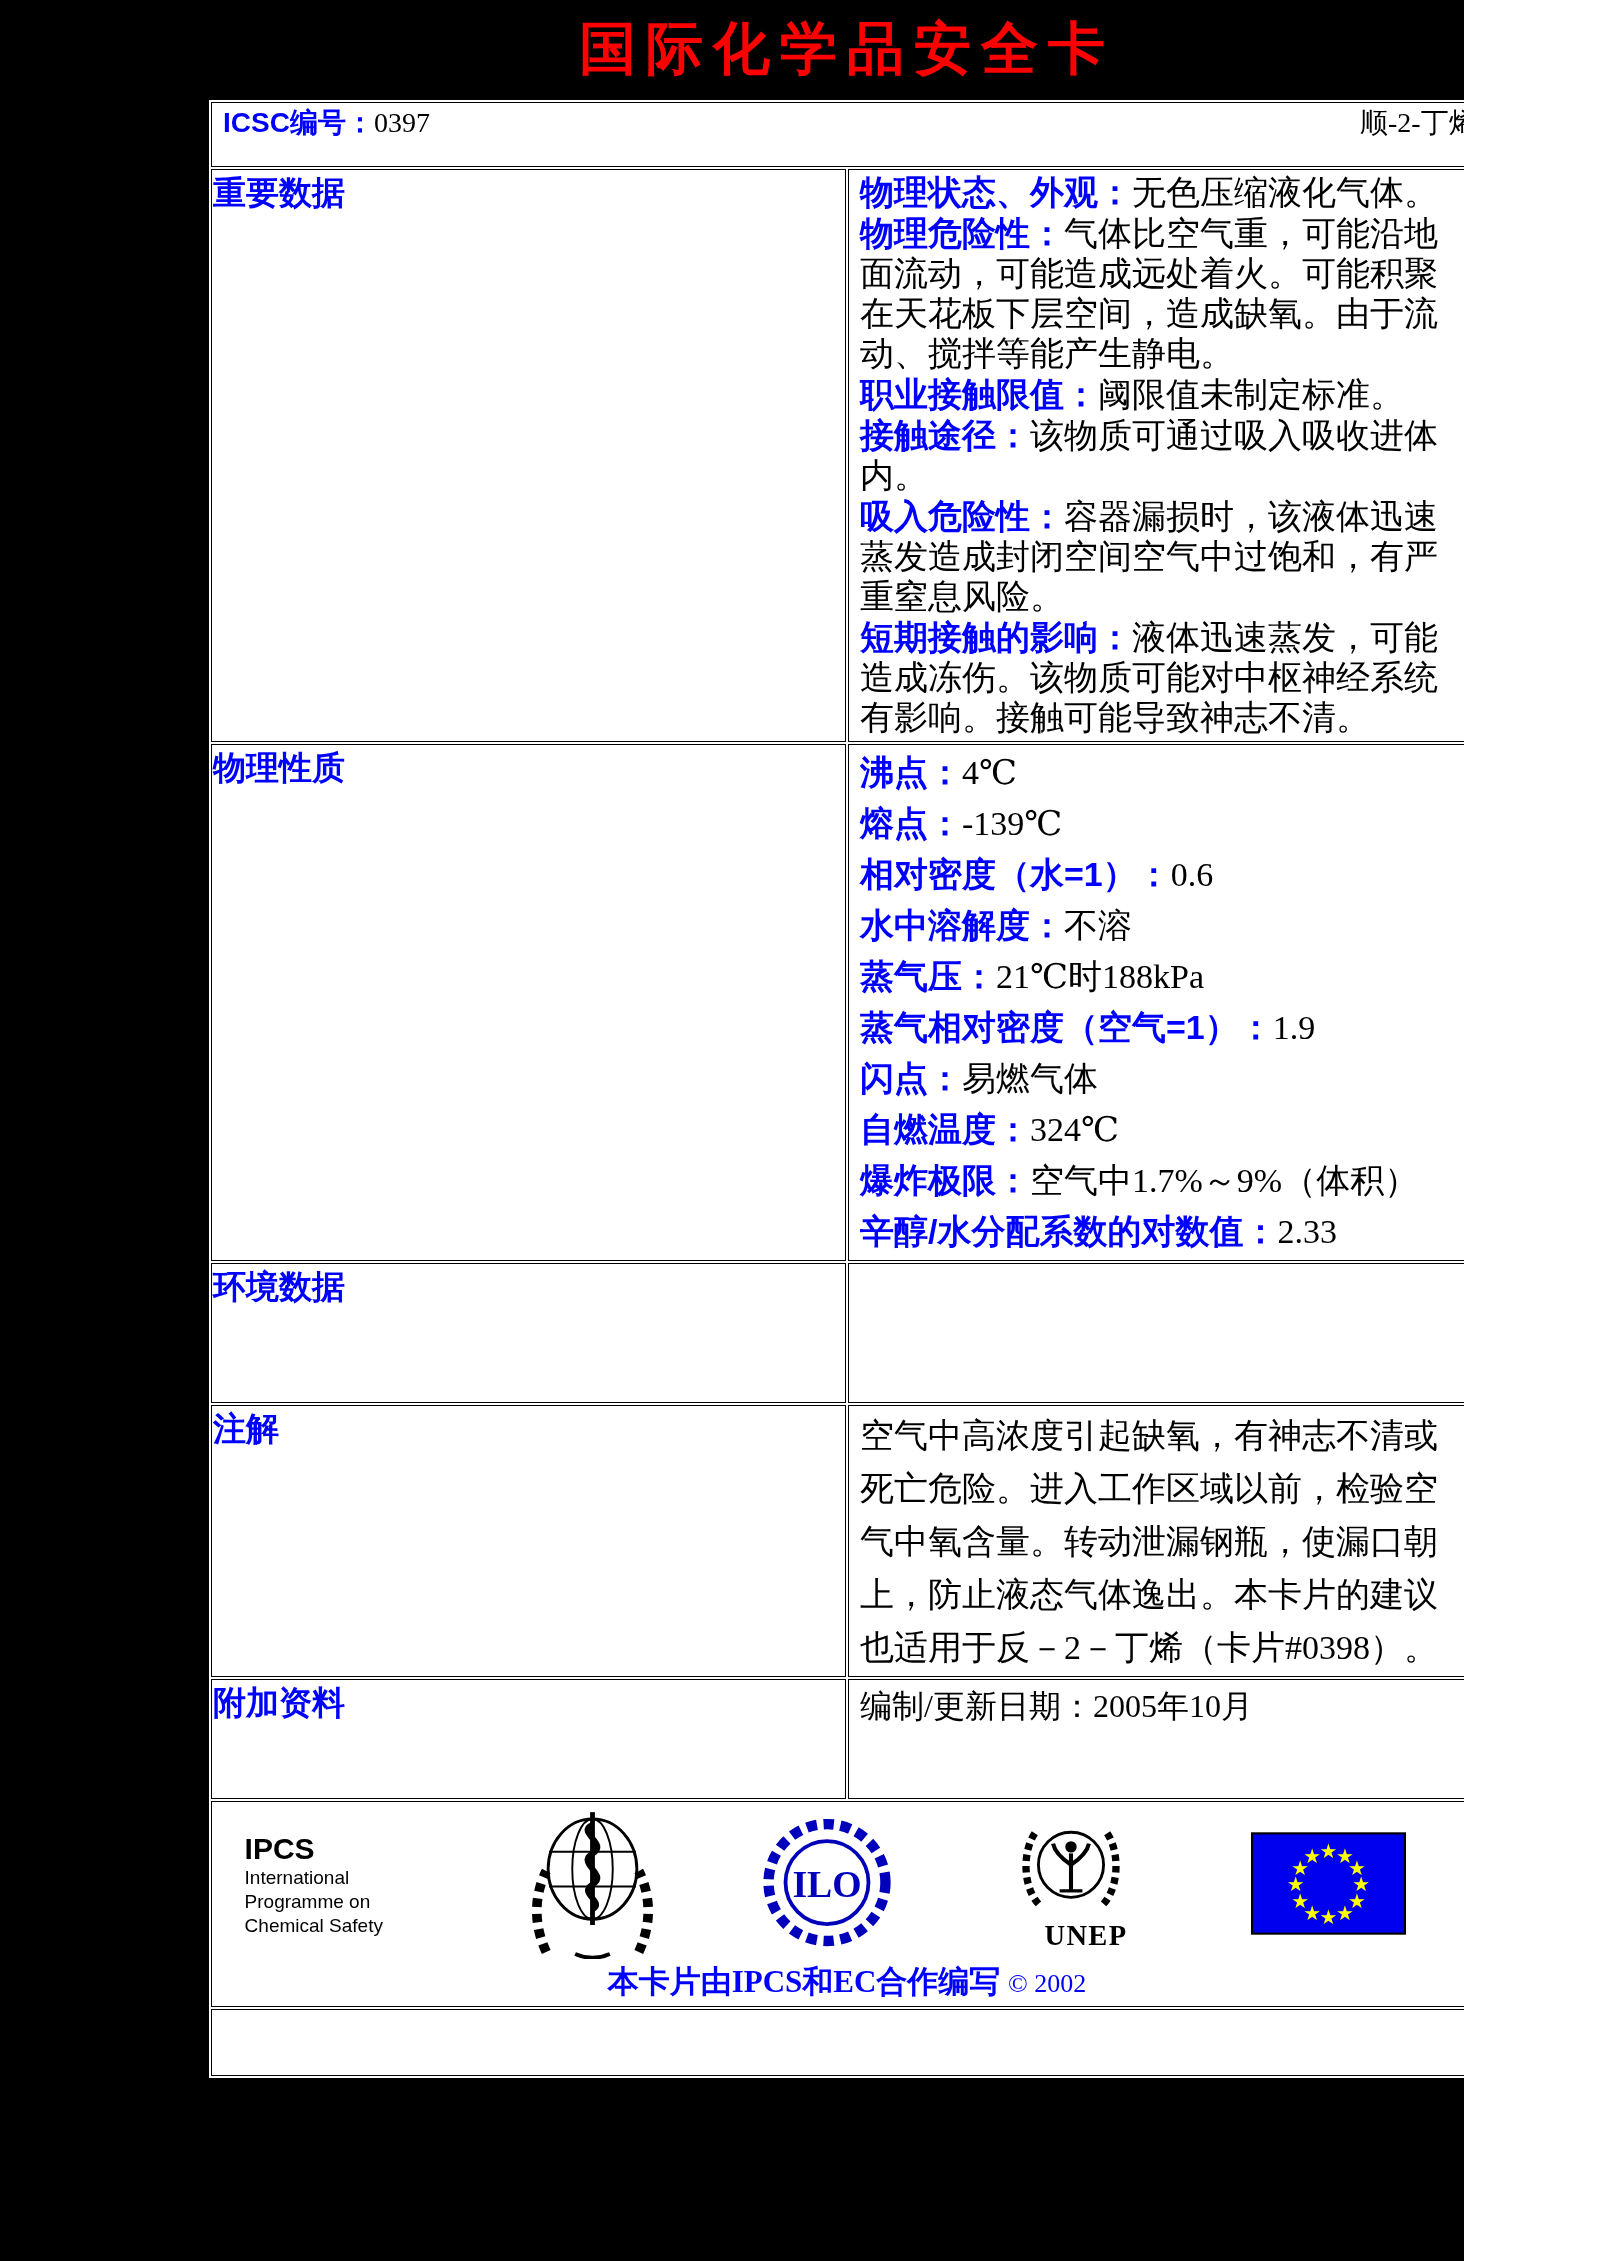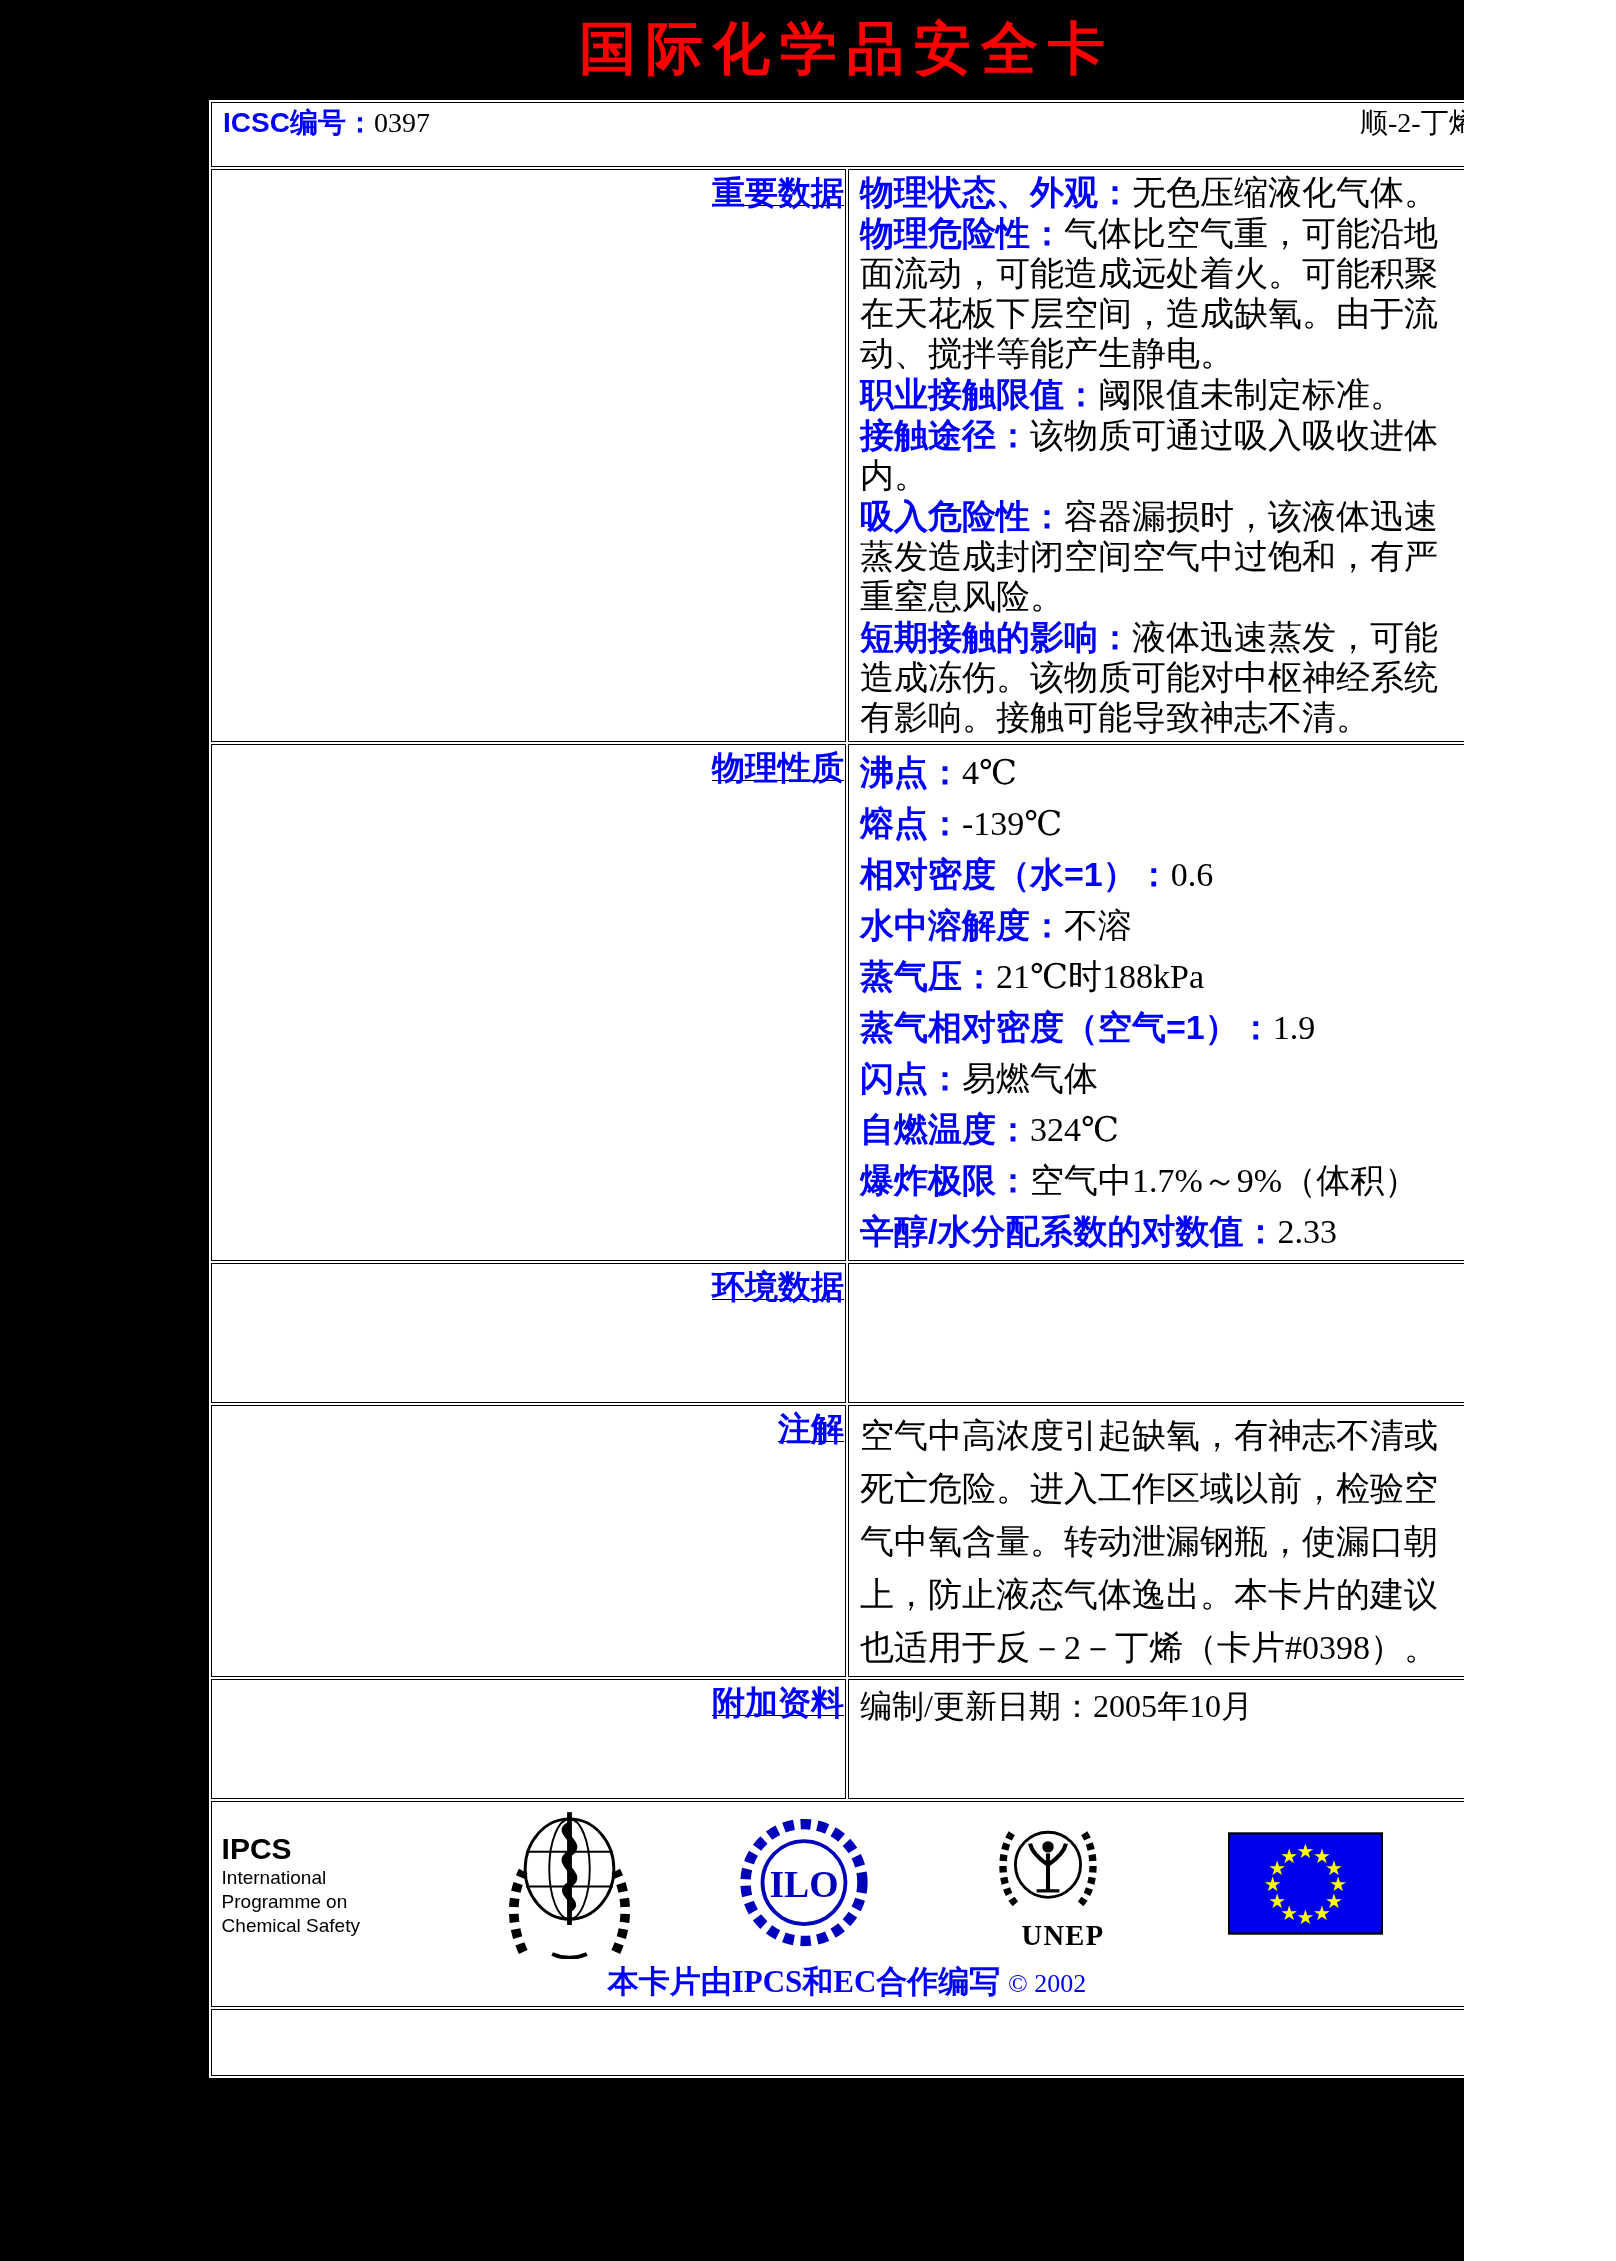--- a/index.html
+++ b/index.html
@@ -41,8 +41,7 @@
   td.lblcell{
     width:180px;
     vertical-align:middle;
-    text-align:right;
-    text-decoration:underline;
+    text-align:left;
   }
   .seclabel{
     color:#0000ff;

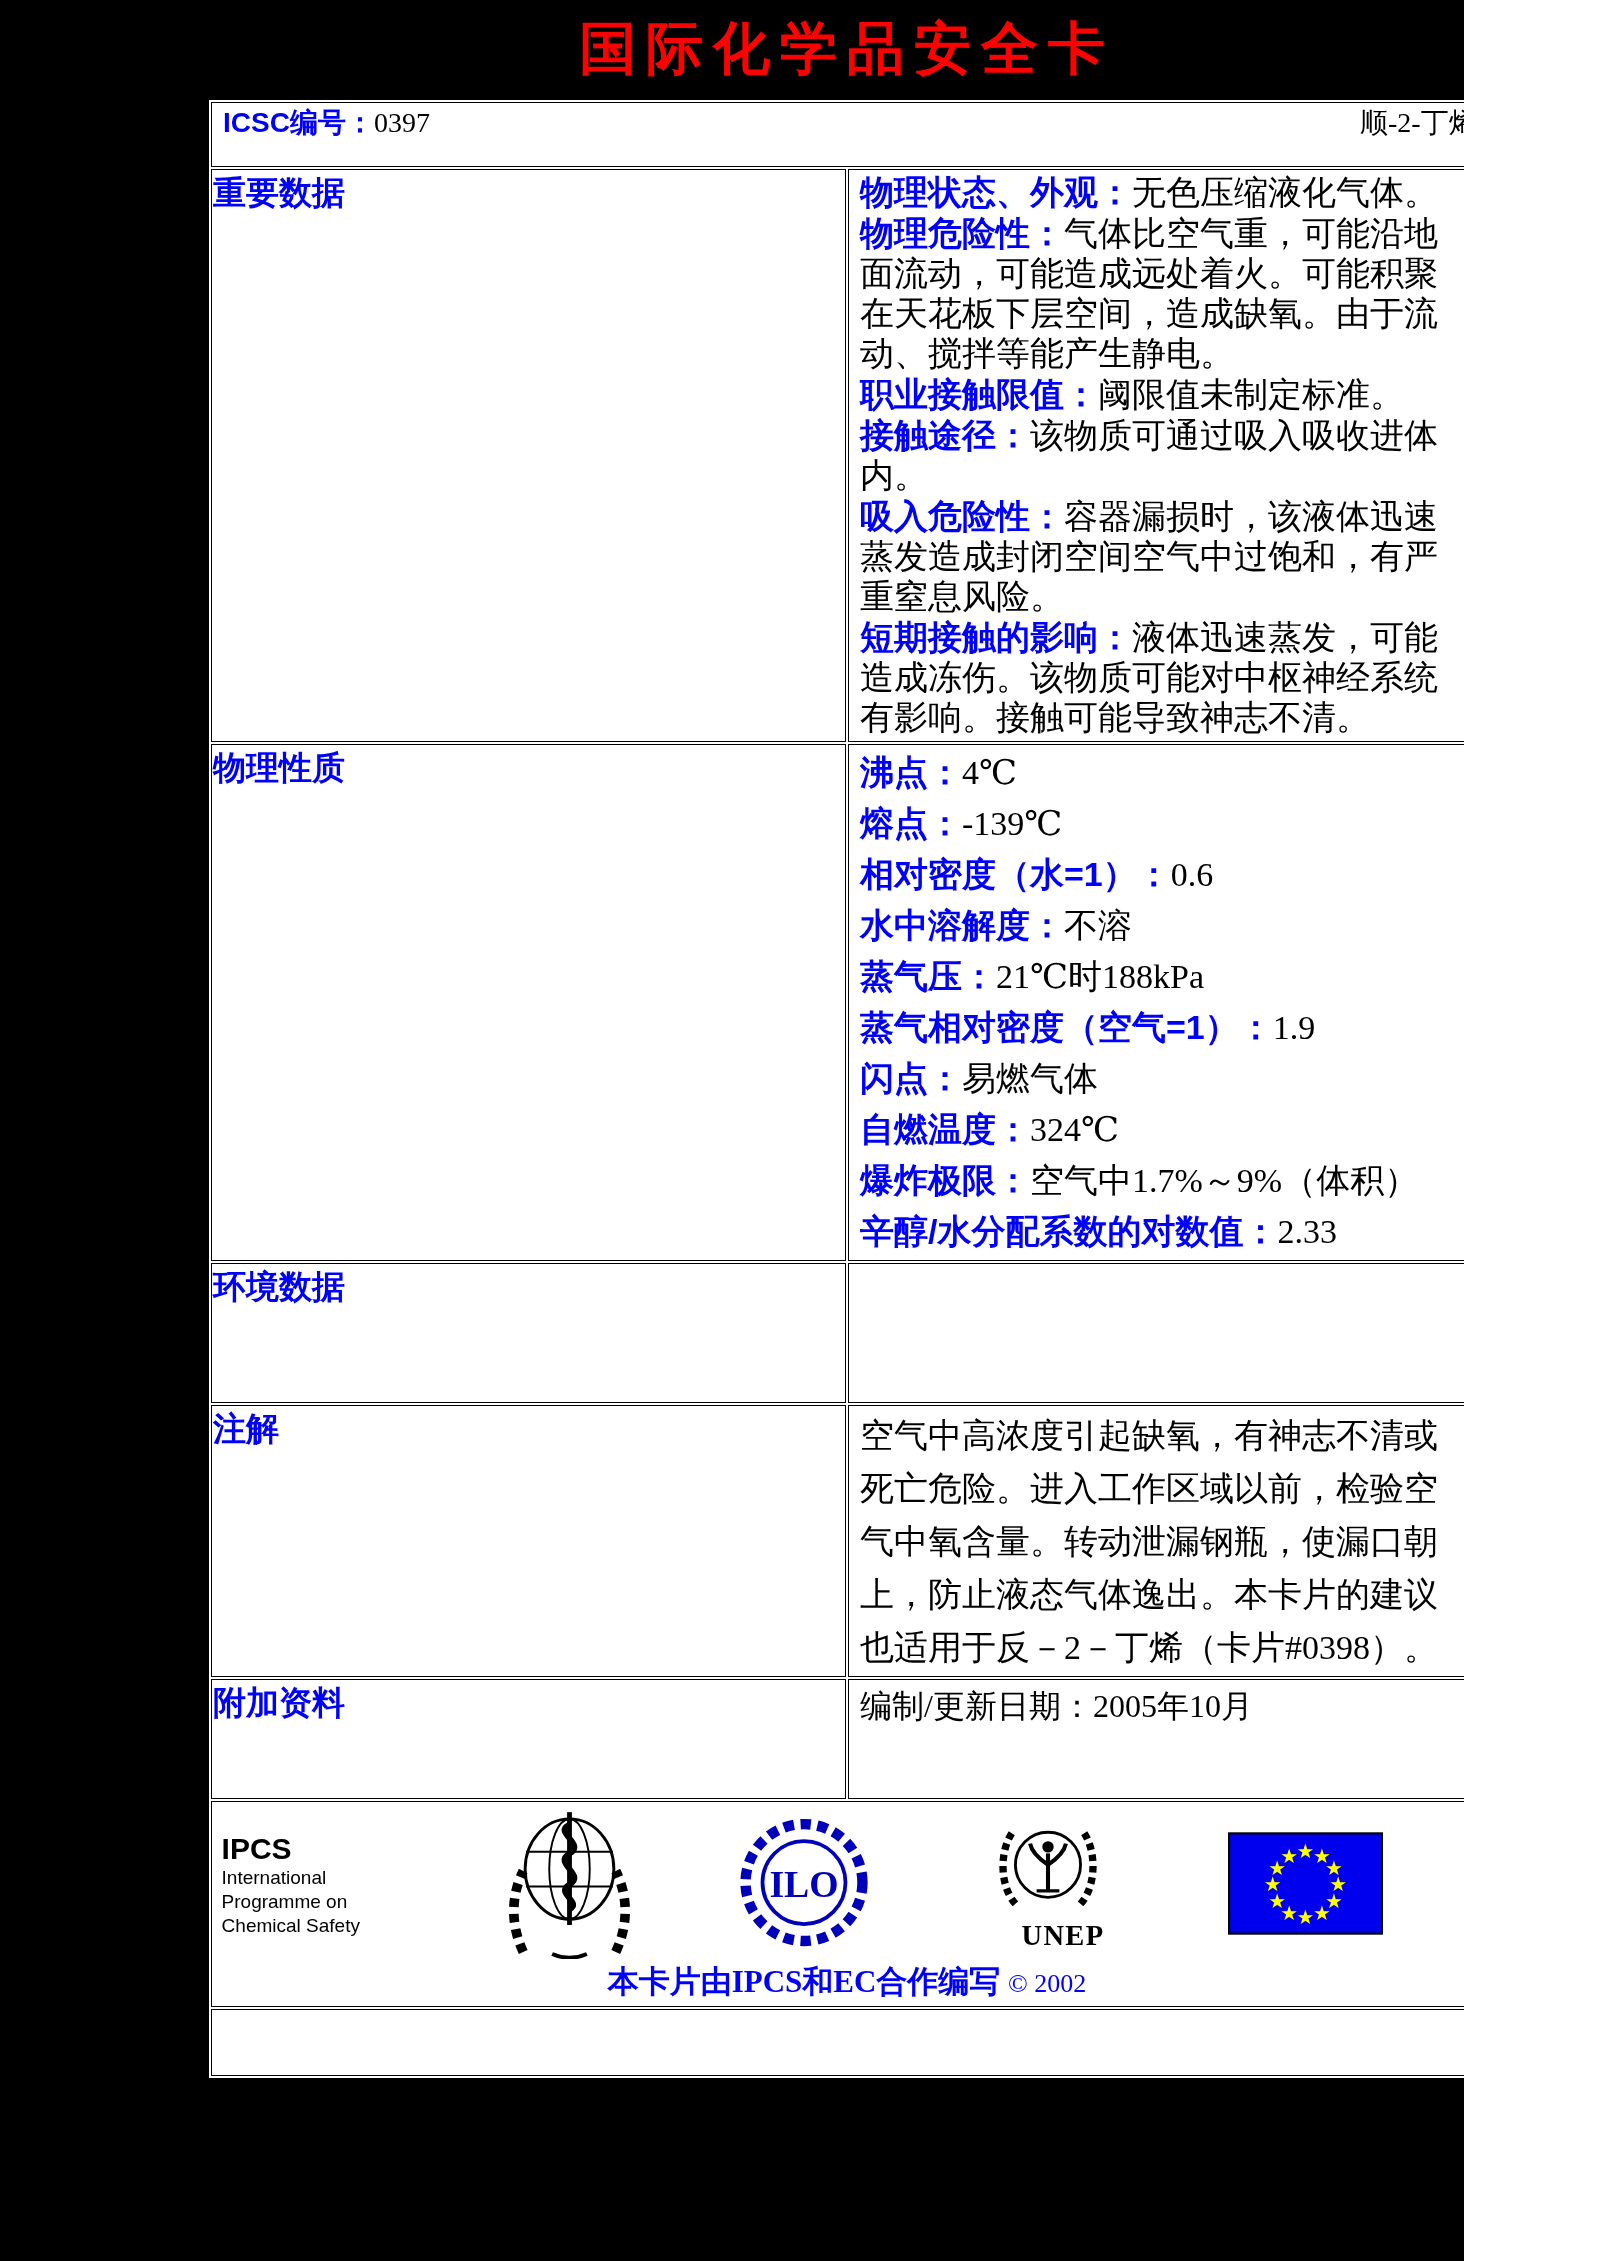--- a/index.html
+++ b/index.html
@@ -88,6 +88,7 @@
     width:168px;
     font-family:"Liberation Sans","DejaVu Sans",sans-serif;
     color:#000;
+    margin-left:23px;
   }
   .ipcs-acronym{font-size:30px;font-weight:bold;line-height:1.15;}
   .ipcs-line{font-size:19px;line-height:1.25;}

